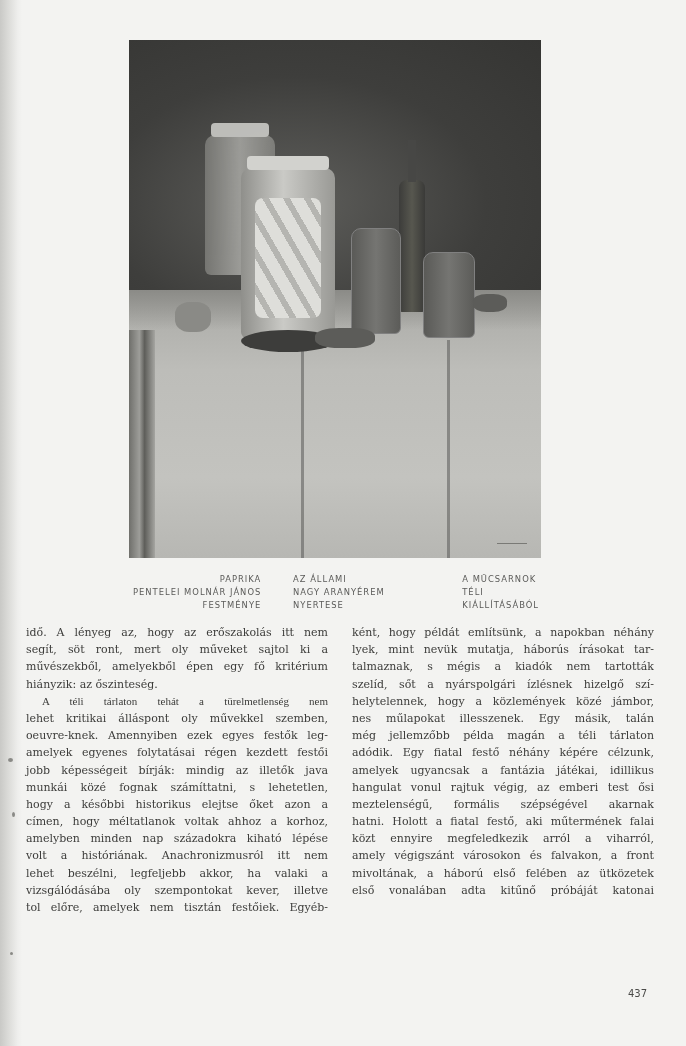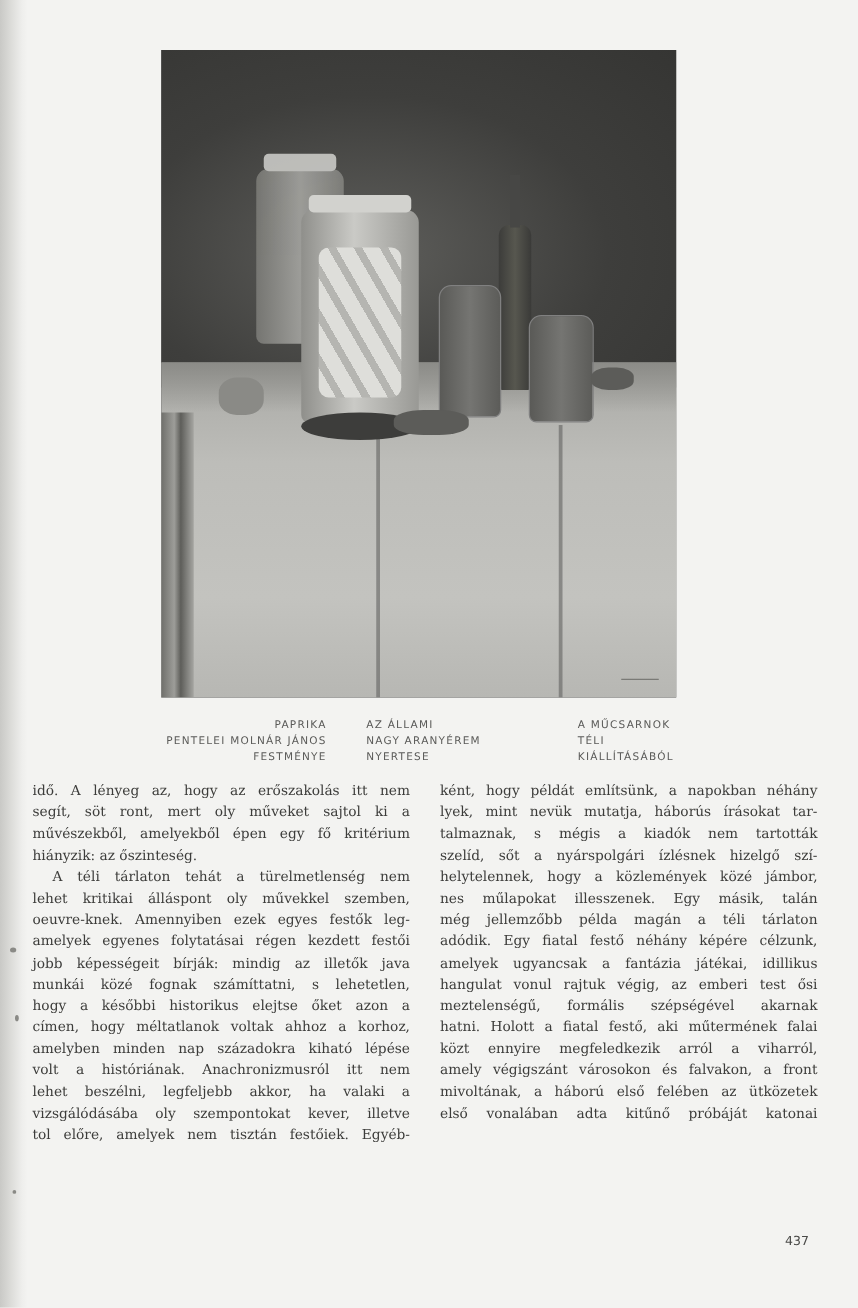--- a/index.html
+++ b/index.html
@@ -69,7 +69,7 @@
     .text-col.right { left: 352px; width: 302px; }
     .text-col .ln { display: block; white-space: nowrap; text-align: justify; text-align-last: justify; height: 17.2px; }
     .text-col .ln.last { text-align-last: left; }
-    .text-col .ln.indent { padding-left: 16px; }
+    .text-col .ln.indent { padding-left: 16px; font-family: Liberation Serif, serif; }
     .page-number { position: absolute; top: 988px; left: 628px; font-family: "DejaVu Sans", "Liberation Sans", sans-serif;
       font-size: 10px; color: #4a4a48; }
     .mark { position: absolute; background: #8a8a86; border-radius: 50%; }

